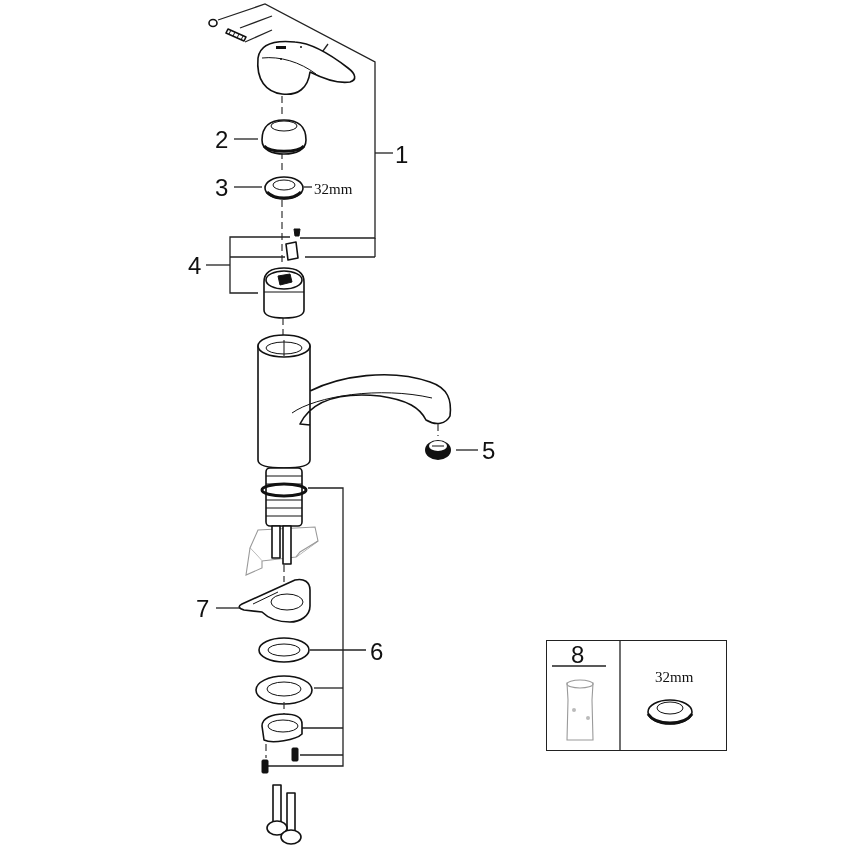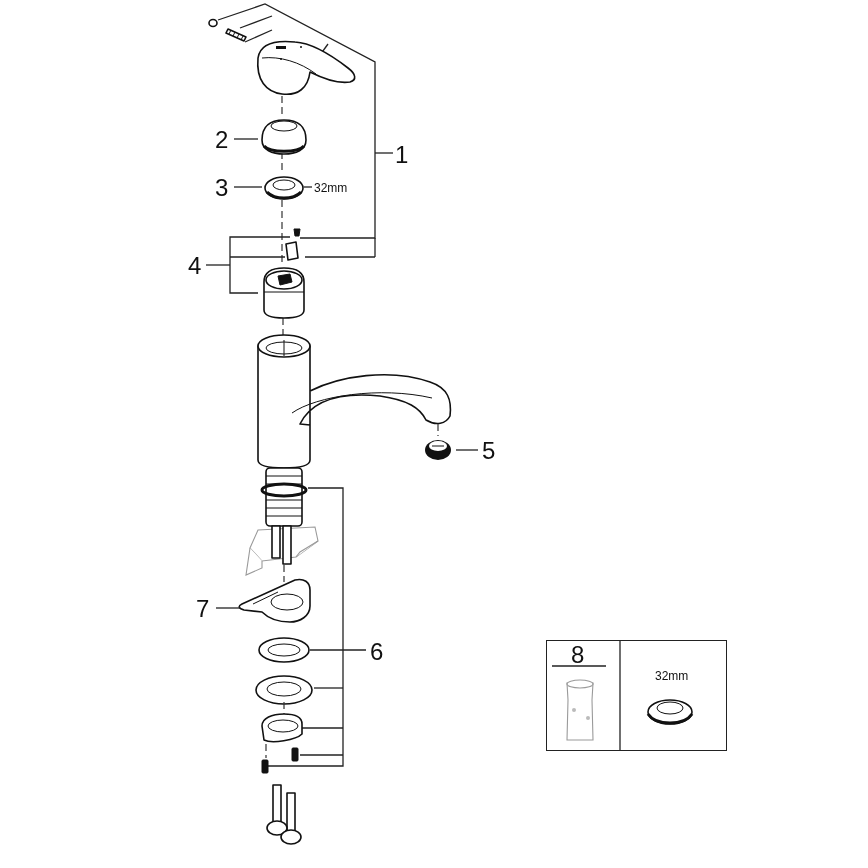--- a/index.html
+++ b/index.html
@@ -12,7 +12,7 @@
     .grey { stroke: #9a9a9a; stroke-width: 1.1; fill: #fff; }
     .dark { fill: #111; stroke: #111; stroke-width: 1; }
     .lbl { position: absolute; font-size: 24px; color: #111; line-height: 1; }
-    .small { position: absolute; font-size: 12px; color: #111; line-height: 1; }
+    .small { position: absolute; font-size: 15px; color: #111; line-height: 1; font-family: Liberation Serif, serif; }
     .kitbox { position: absolute; left: 546px; top: 640px; width: 181px; height: 111px; border: 1.5px solid #222; box-sizing: border-box; }
   </style>
 </head>

